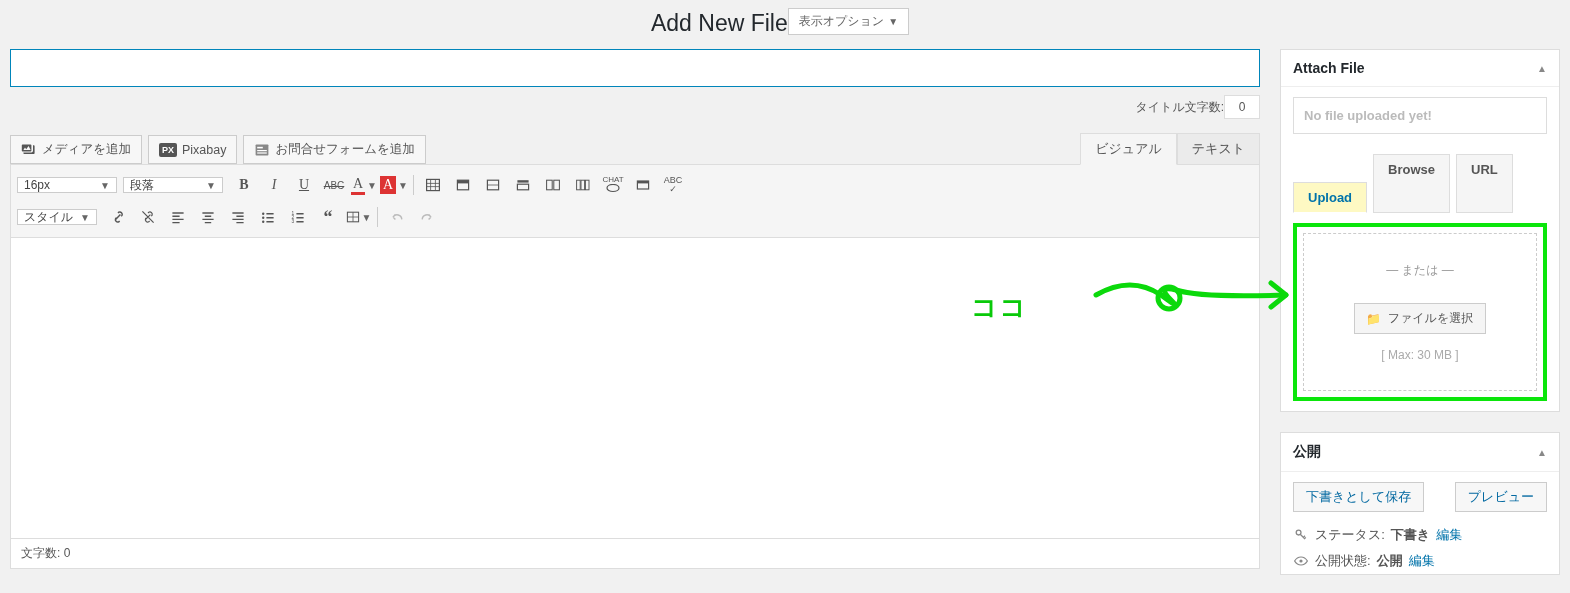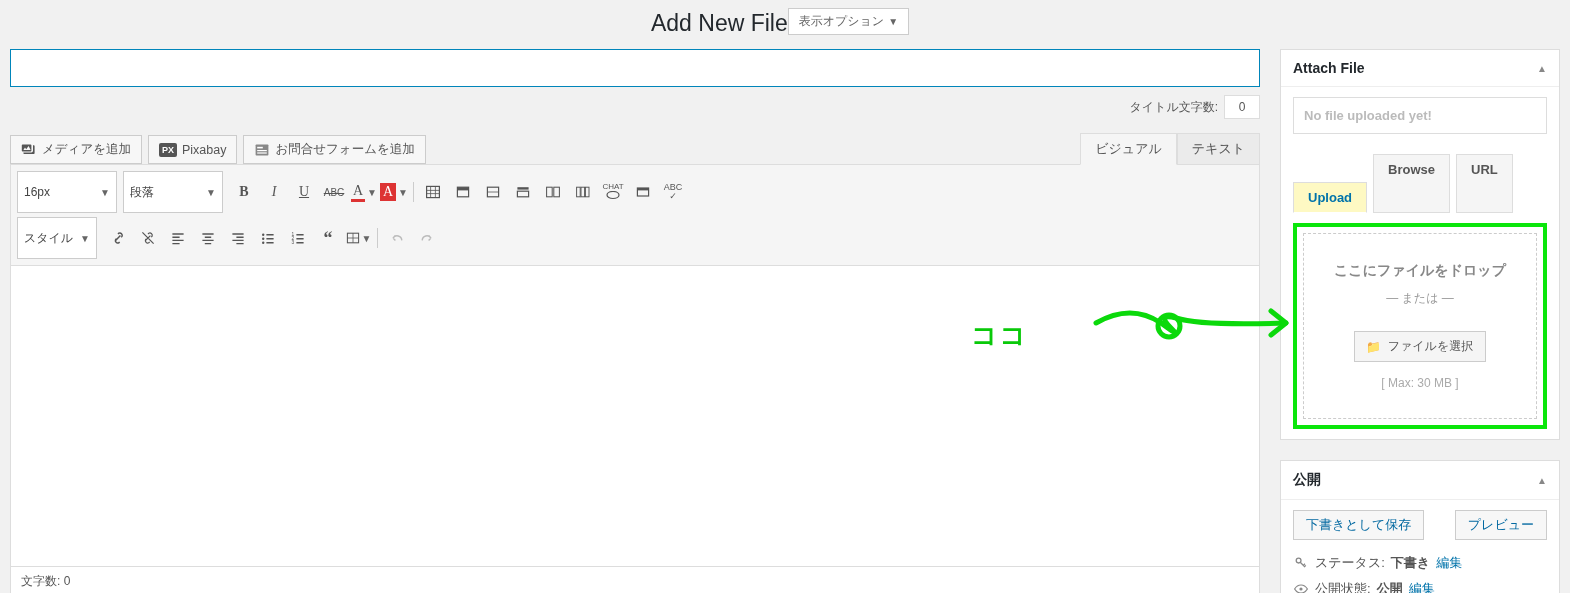--- a/index.html
+++ b/index.html
@@ -15,7 +15,7 @@
 
 .title-input { width: 100%; height: 38px; border: 1px solid #0085ba; background: #fff; padding: 6px 10px; font-size: 16px; outline: none; }
 
-.title-count-row { display: flex; justify-content: flex-end; align-items: center; margin-top: 8px; gap: 6px; font-size: 12px; color: #555; }
+.title-count-row { display: flex; justify-content: flex-end; align-items: center; margin-top: 8px; font-size: 12px; color: #555; }
 .title-count-box { background: #fff; border: 1px solid #ddd; padding: 4px 10px; min-width: 36px; text-align: center; }
 
 .toolbar-row { display: flex; justify-content: space-between; align-items: flex-end; margin-top: 14px; }

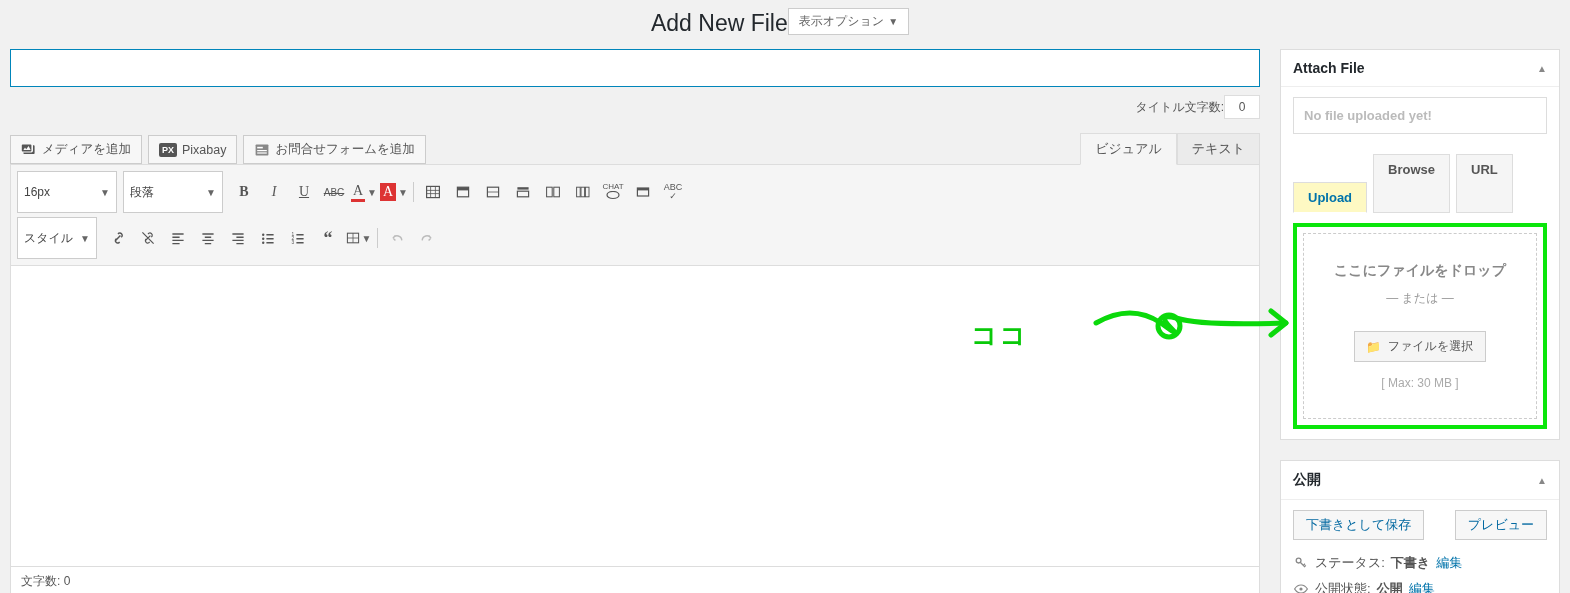--- a/index.html
+++ b/index.html
@@ -30,7 +30,7 @@
 .editor-box { border: 1px solid #ddd; background: #fff; margin-top: 0; }
 .editor-toolbar { background: #f5f5f5; border-bottom: 1px solid #ddd; padding: 4px 6px; }
 .tb-row { display: flex; align-items: center; gap: 0; flex-wrap: wrap; padding: 2px 0; }
-.tb-select { height: 42px; border: 1px solid #ccc; background: #fff; font-size: 12px; padding: 2px 6px; margin-right: 6px; min-width: 100px; cursor: pointer; display: flex; align-items: center; justify-content: space-between; }
+.tb-select { height: 16px; border: 1px solid #ccc; background: #fff; font-size: 12px; padding: 2px 6px; margin-right: 6px; min-width: 100px; cursor: pointer; display: flex; align-items: center; justify-content: space-between; }
 .tb-btn { width: 30px; height: 28px; display: flex; align-items: center; justify-content: center; cursor: pointer; color: #555; font-size: 14px; border: 1px solid transparent; }
 .tb-sep { width: 1px; height: 20px; background: #ccc; margin: 0 4px; }
 

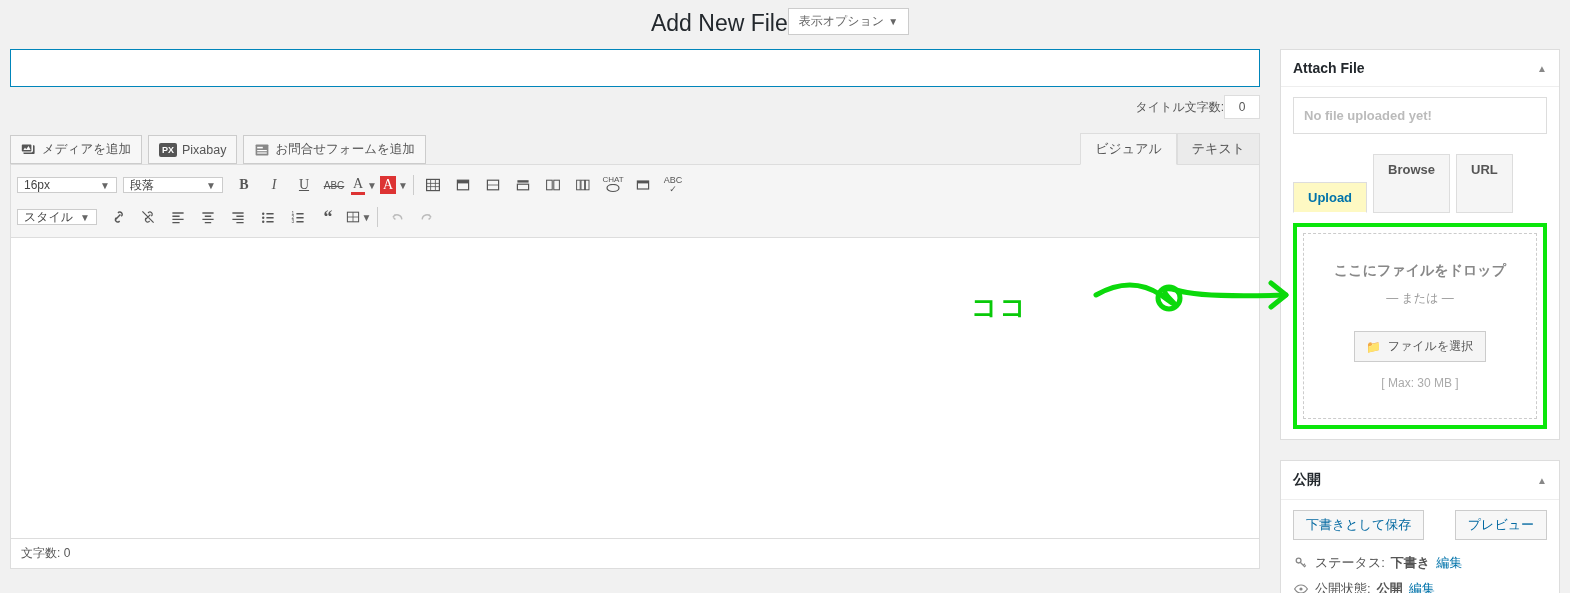--- a/index.html
+++ b/index.html
@@ -292,7 +292,6 @@
         </div>
         <div class="upload-area-wrap">
           <div class="upload-area">
-            <div class="drop-text">ここにファイルをドロップ</div>
             <div class="or-text">— または —</div>
             <button class="select-btn">
               <span class="folder-icon">📁</span>

